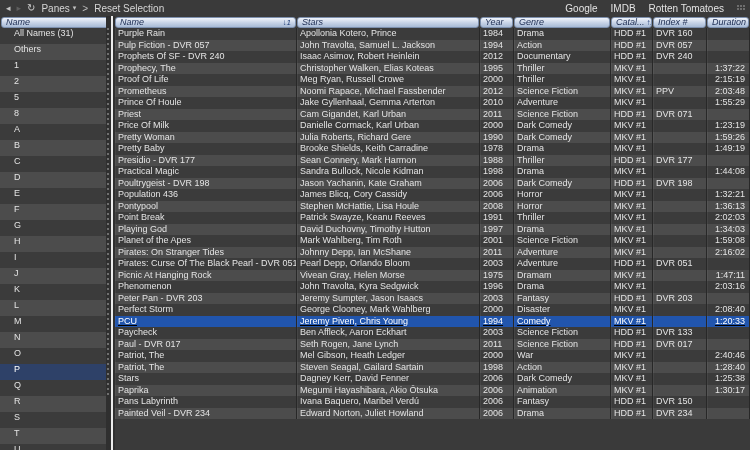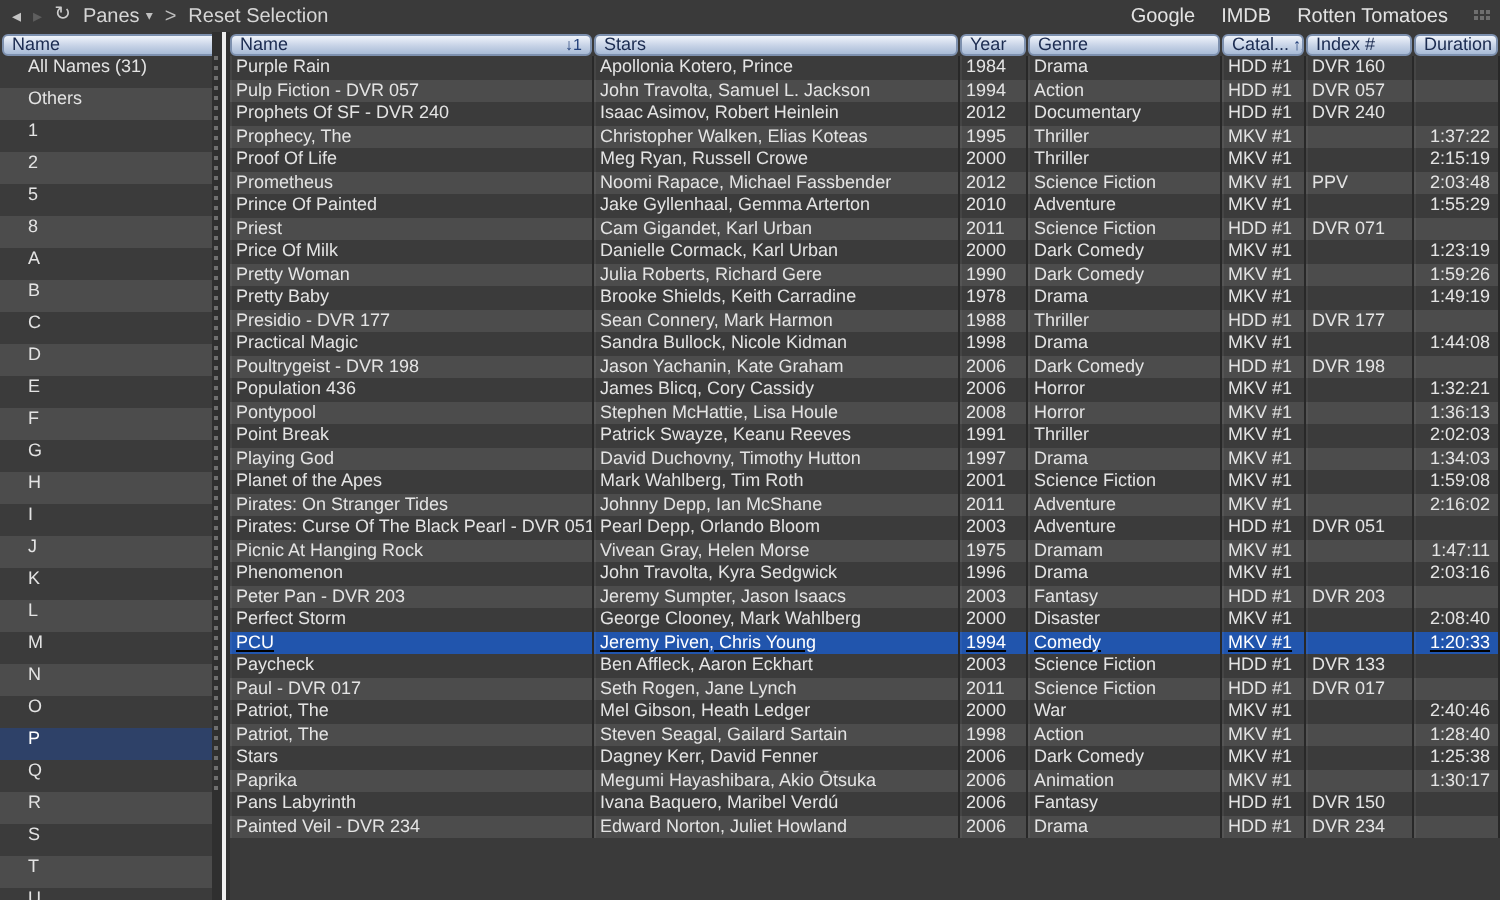--- a/index.html
+++ b/index.html
@@ -37,7 +37,7 @@
     border:1px solid #7d90ae; border-radius:3px;
     color:var(--hdr-text,#1b2b50); font-size:9px; line-height:9px;
     display:flex; align-items:center; padding:0 4px;
-    white-space:nowrap; overflow:hidden; cursor:default;
+    white-space:nowrap; overflow:hidden; cursor:default;font-style:italic;
   }
   .hbtn .sort { margin-left:auto; font-size:8px; color:#23407a; padding-left:2px; }
   .sidebar-header-btn { position:absolute; left:1px; top:17px; width:109px; }

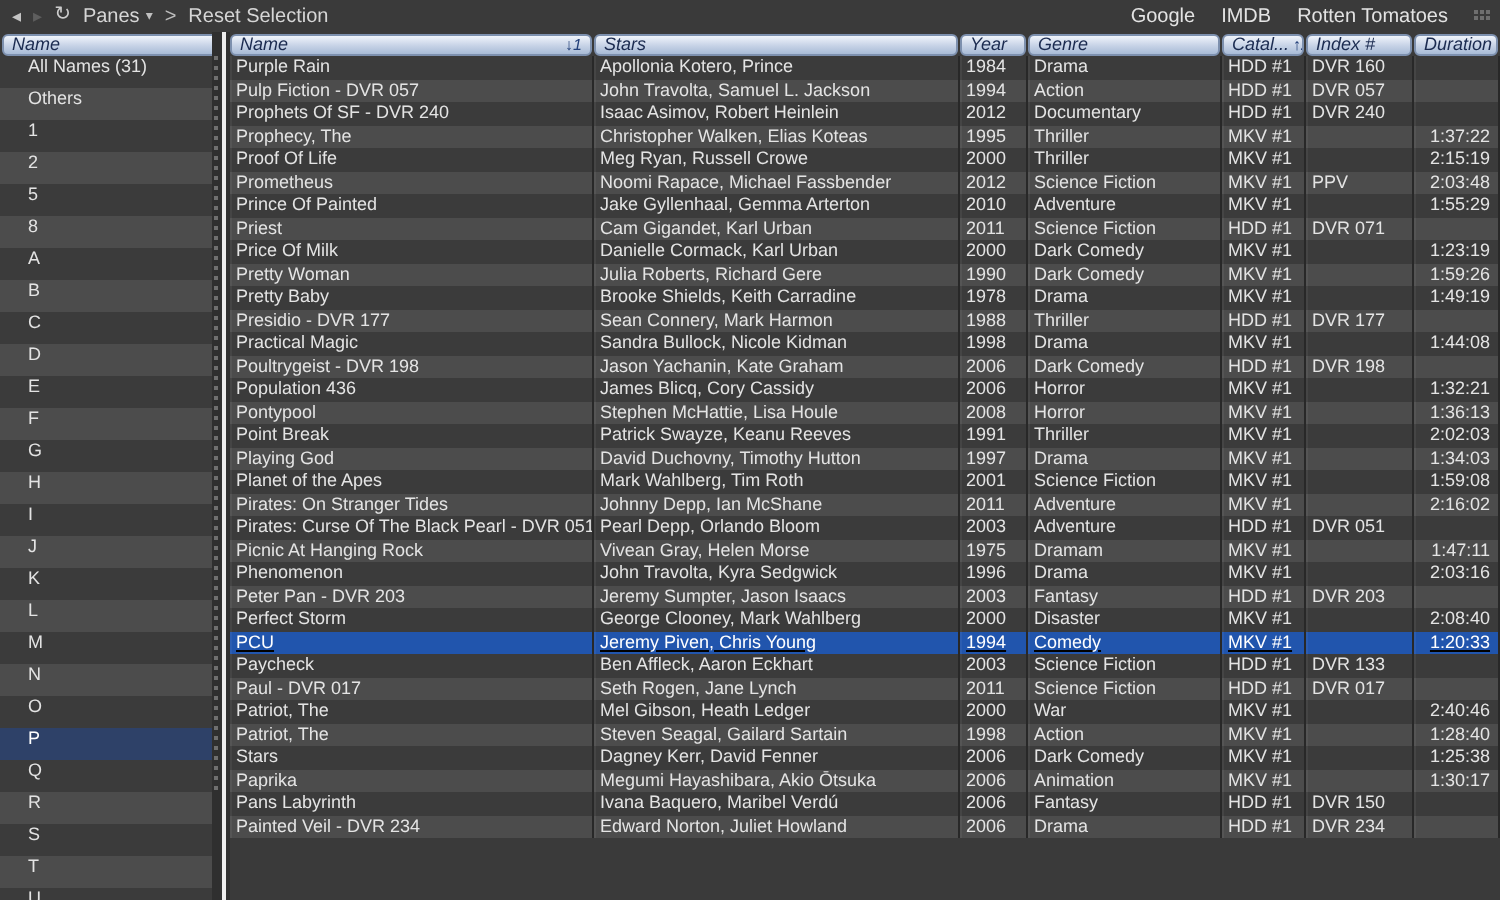--- a/index.html
+++ b/index.html
@@ -247,7 +247,7 @@
         <div class="cell duration">2:03:48</div>
       </div>
       <div class="trow even">
-        <div class="cell">Prince Of Painted</div>
+        <div class="cell">Prince Of Houle</div>
         <div class="cell">Jake Gyllenhaal, Gemma Arterton</div>
         <div class="cell">2010</div>
         <div class="cell">Adventure</div>

